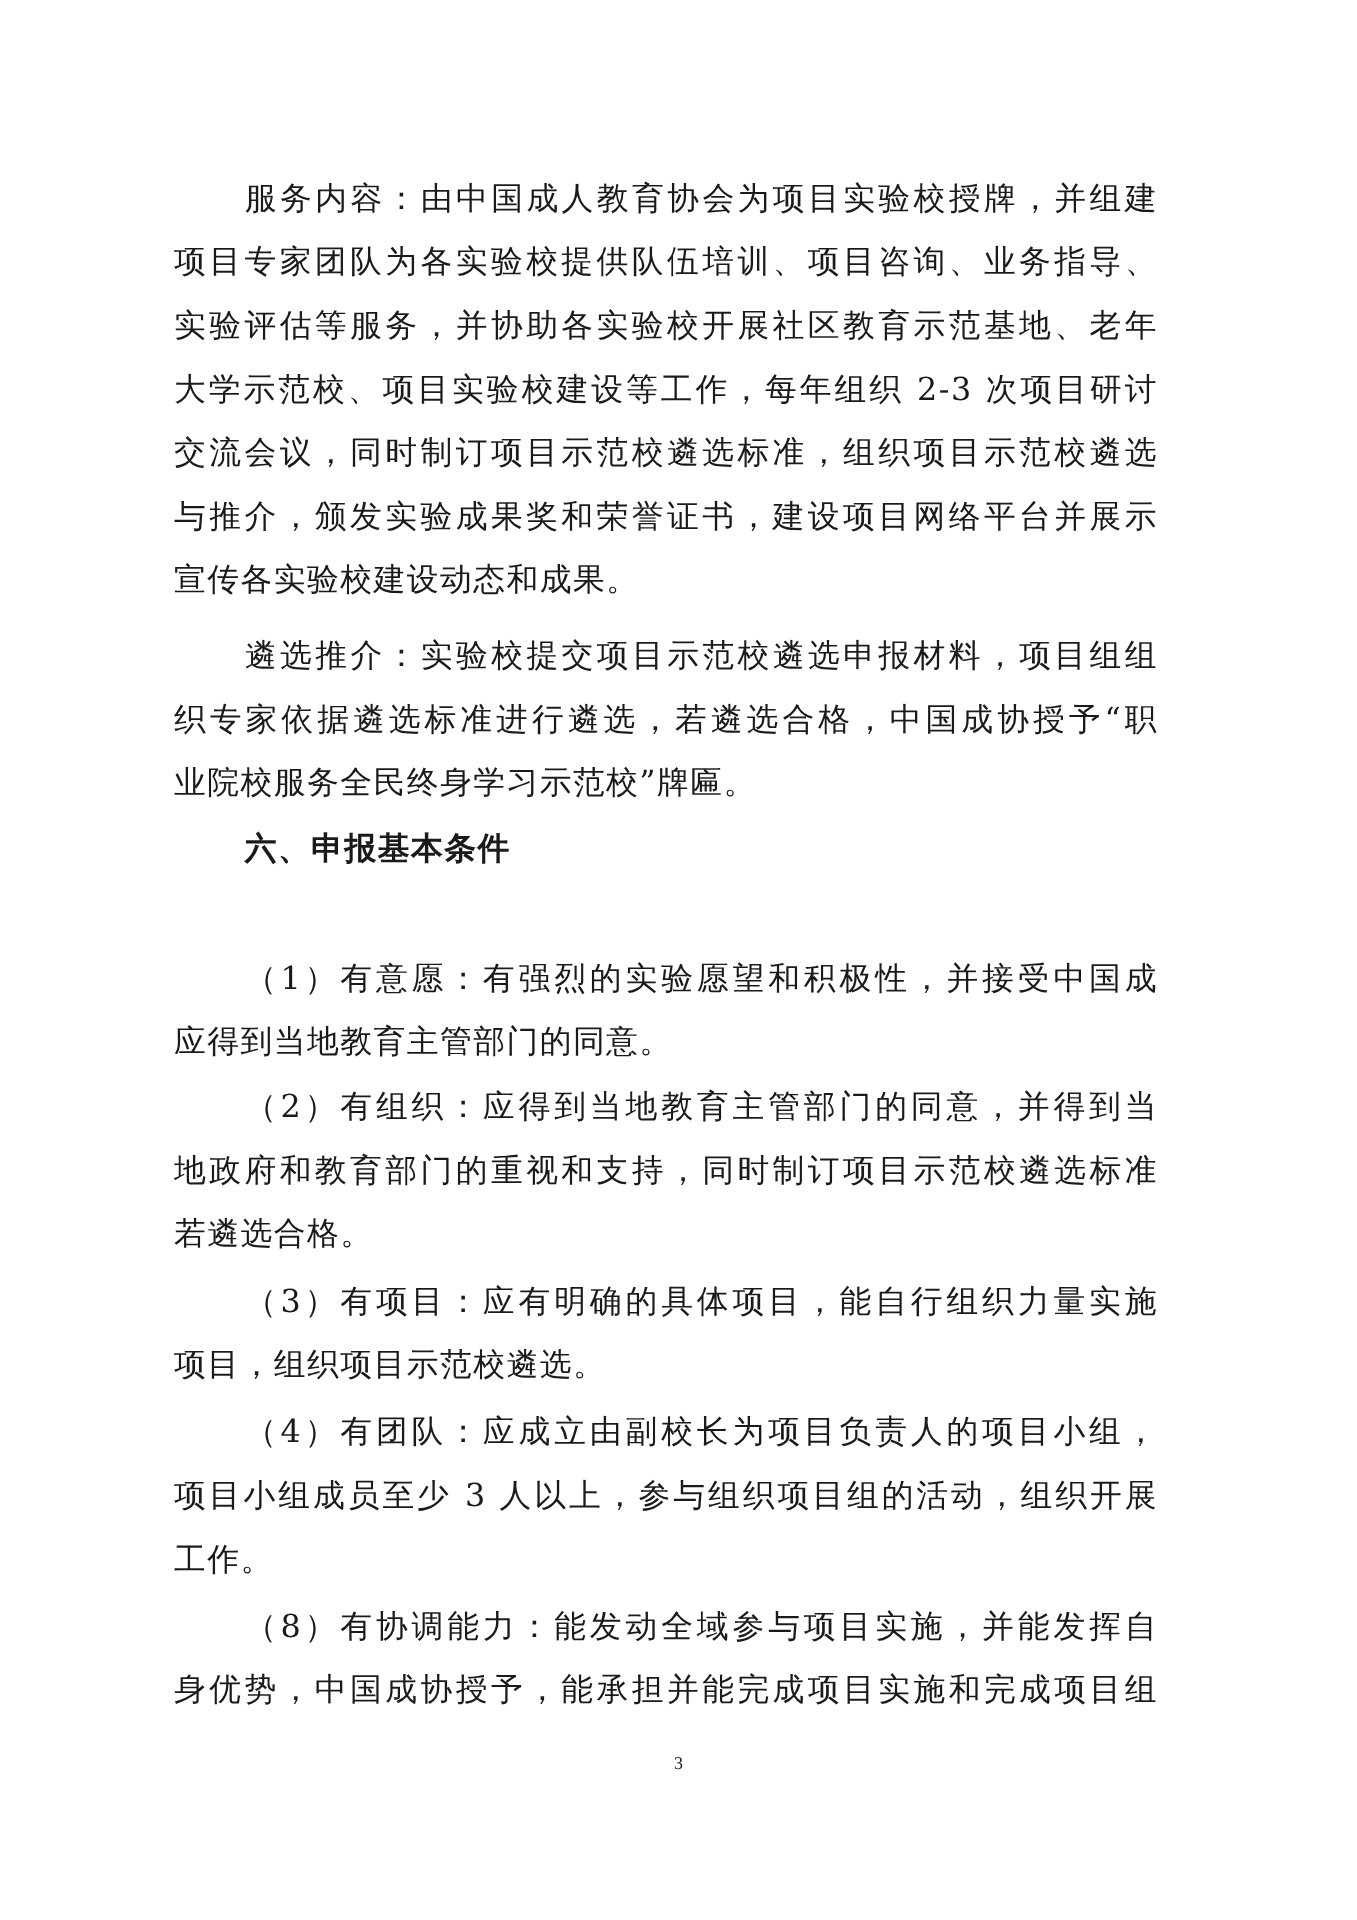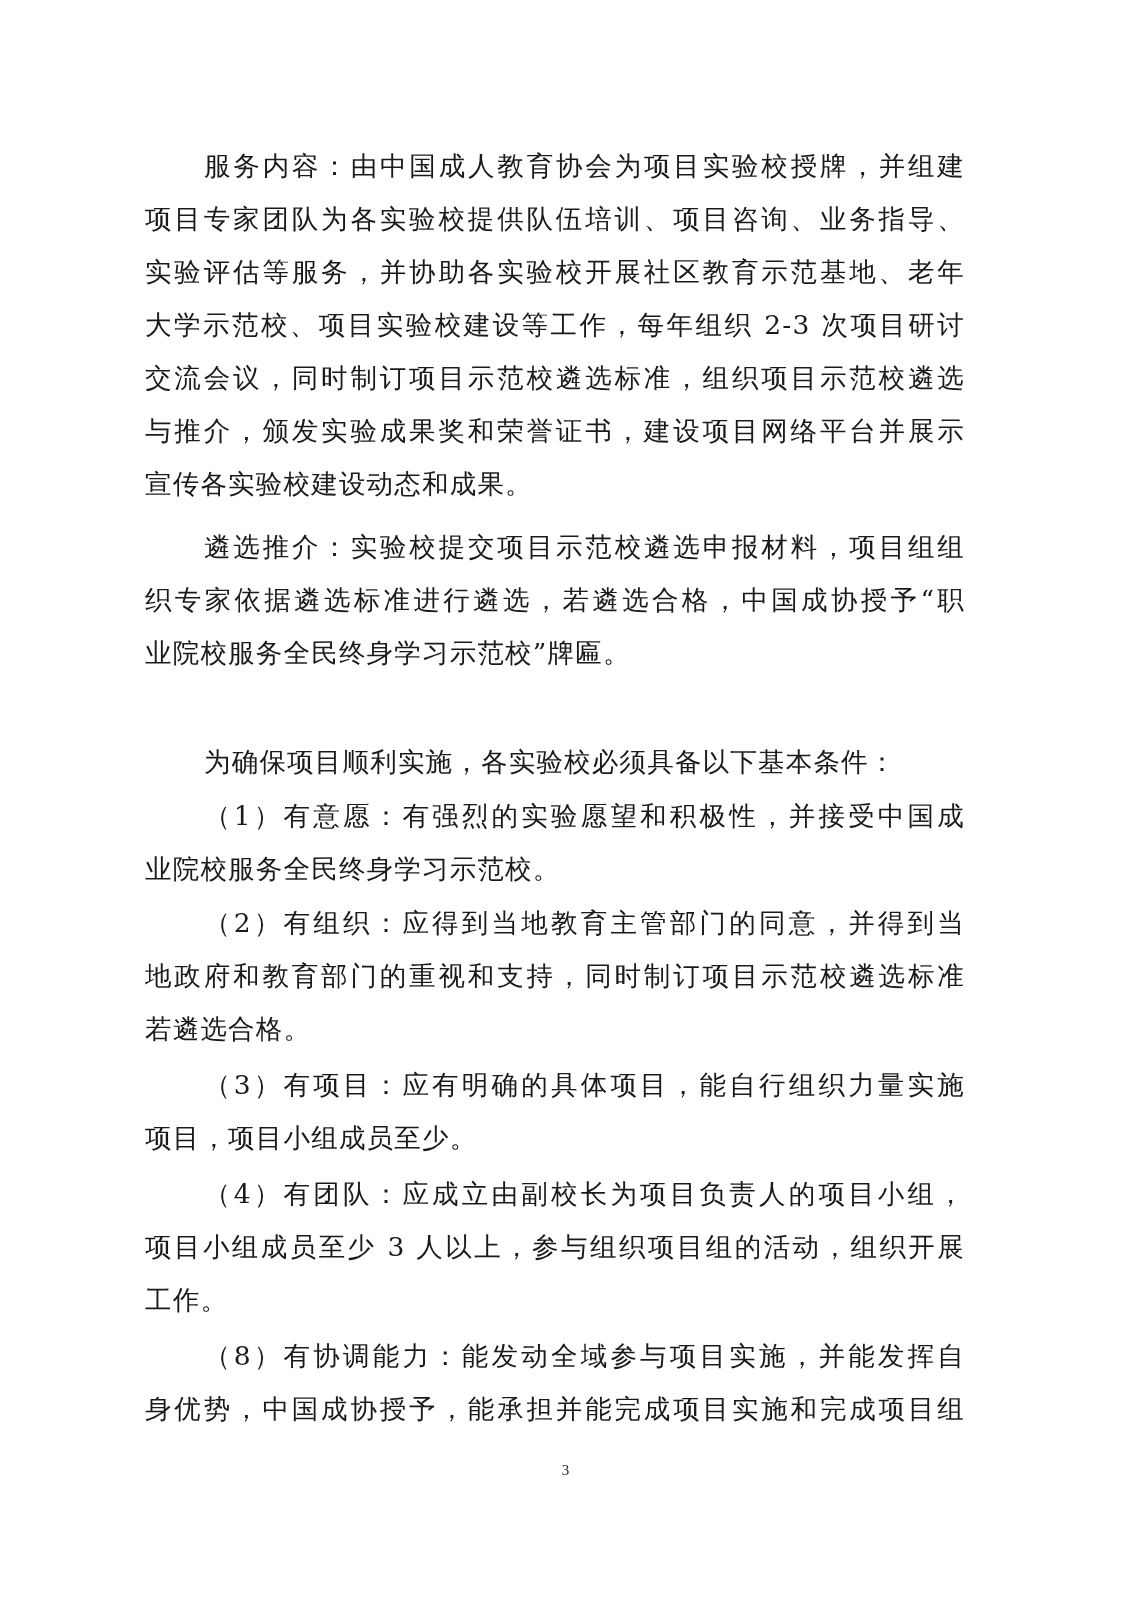--- a/index.html
+++ b/index.html
@@ -52,6 +52,7 @@
     <div class="line last" style="top:637px">业院校服务全民终身学习示范校”牌匾。</div>
   </div>
 
+  <div class="line indent heading" style="top:692px">六、申报基本条件</div>
 
   <div class="line indent last" style="top:746px">为确保项目顺利实施，各实验校必须具备以下基本条件：</div>
 

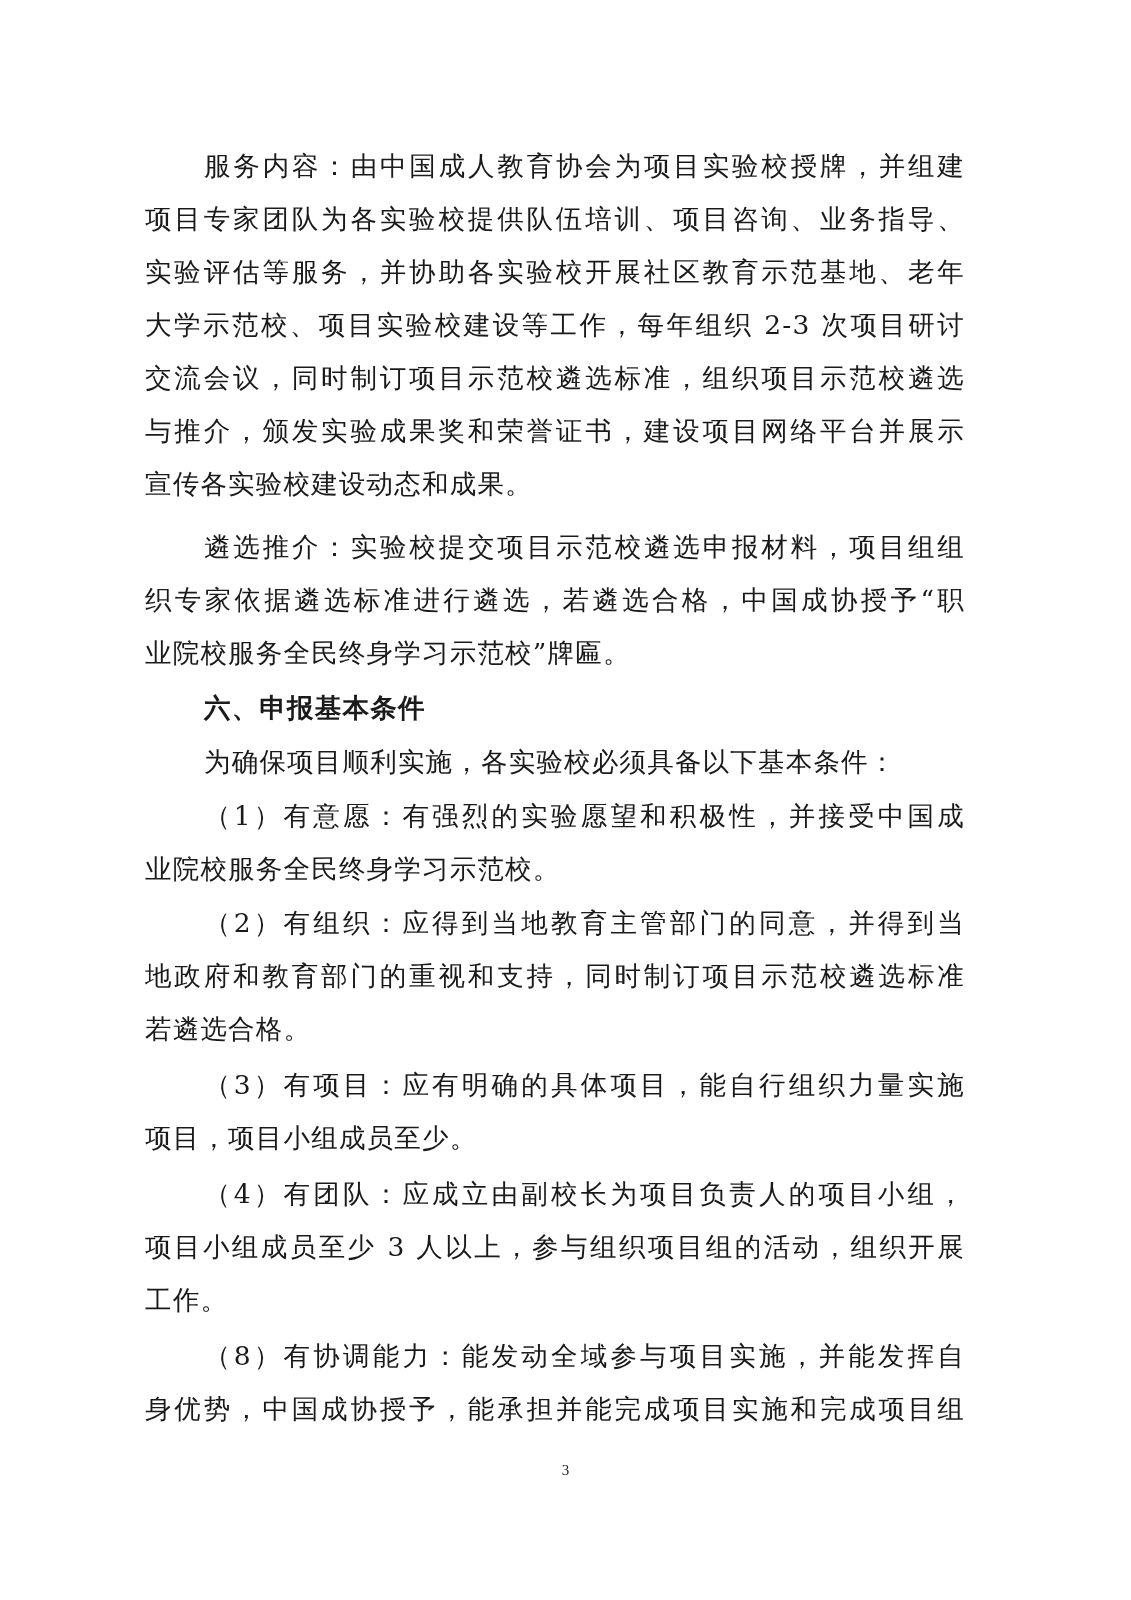--- a/index.html
+++ b/index.html
@@ -54,7 +54,6 @@
 
   <div class="line indent heading" style="top:692px">六、申报基本条件</div>
 
-  <div class="line indent last" style="top:746px">为确保项目顺利实施，各实验校必须具备以下基本条件：</div>
 
   <div>
     <div class="line indent" style="top:800px">（1）有意愿：有强烈的实验愿望和积极性，并接受中国成</div>

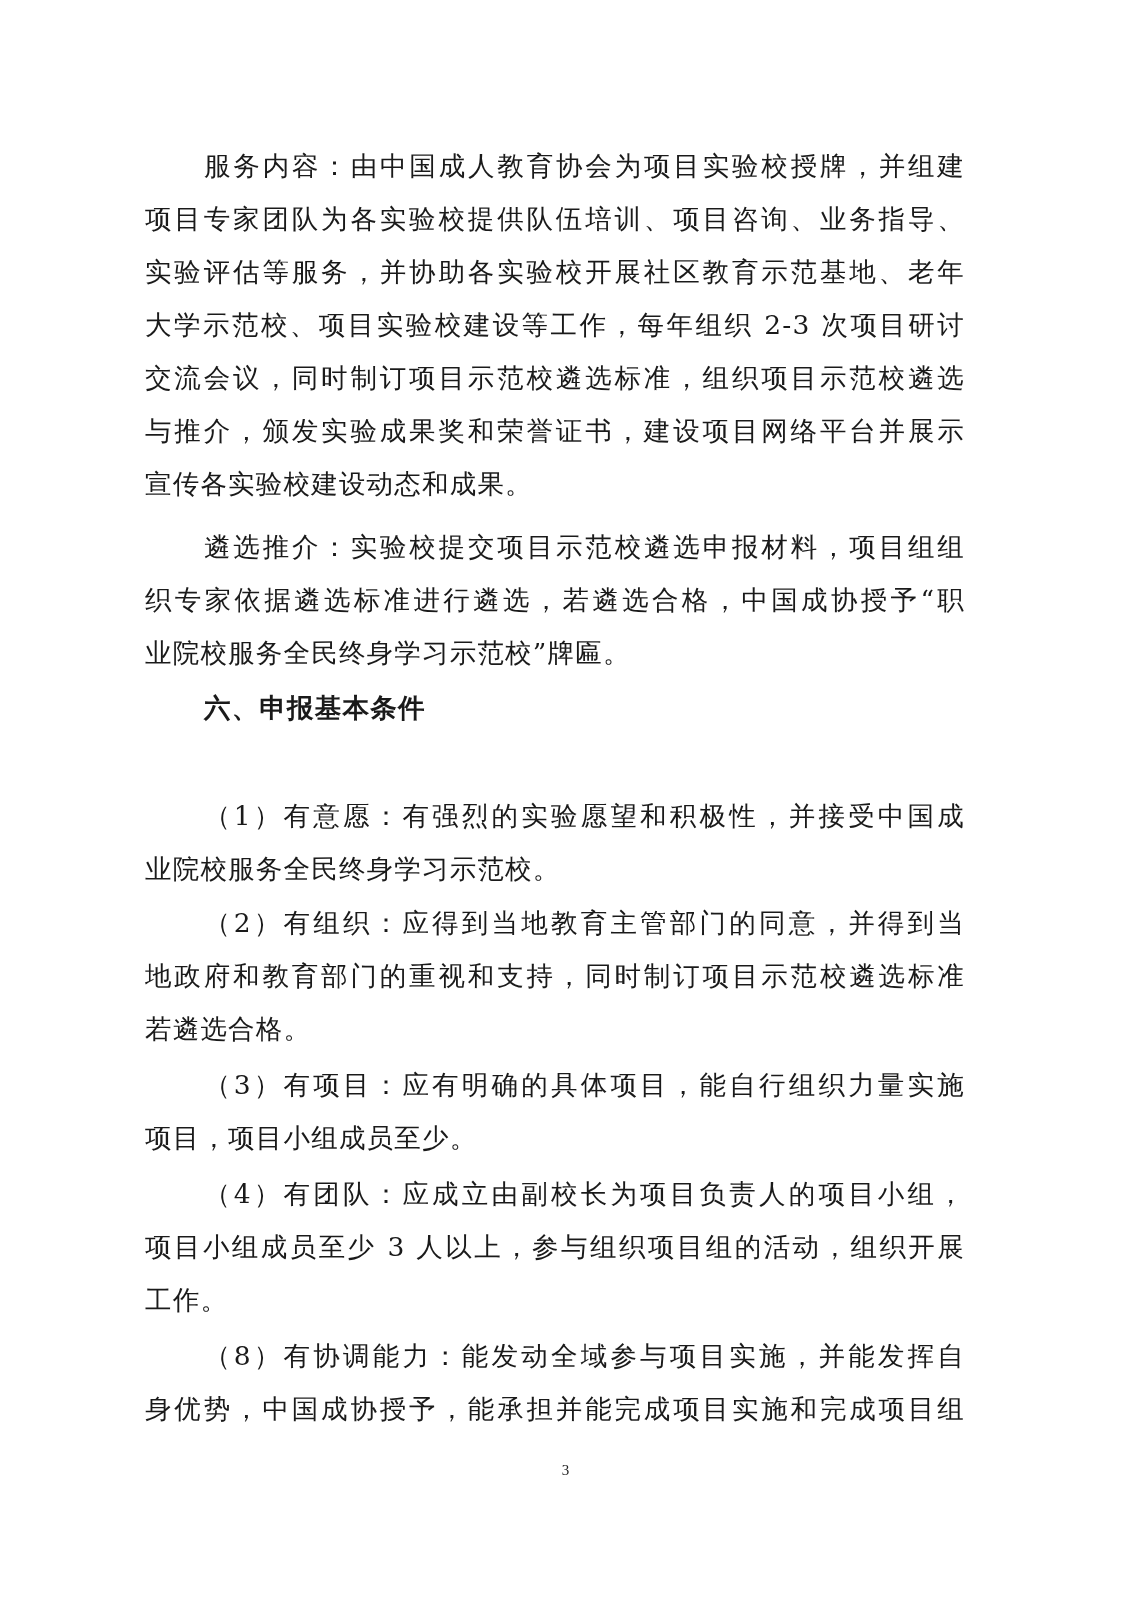--- a/index.html
+++ b/index.html
@@ -57,7 +57,7 @@
 
   <div>
     <div class="line indent" style="top:800px">（1）有意愿：有强烈的实验愿望和积极性，并接受中国成</div>
-    <div class="line last" style="top:853px">业院校服务全民终身学习示范校。</div>
+    <div class="line last" style="top:853px">应得到当地教育主管部门的同意。</div>
   </div>
 
   <div>

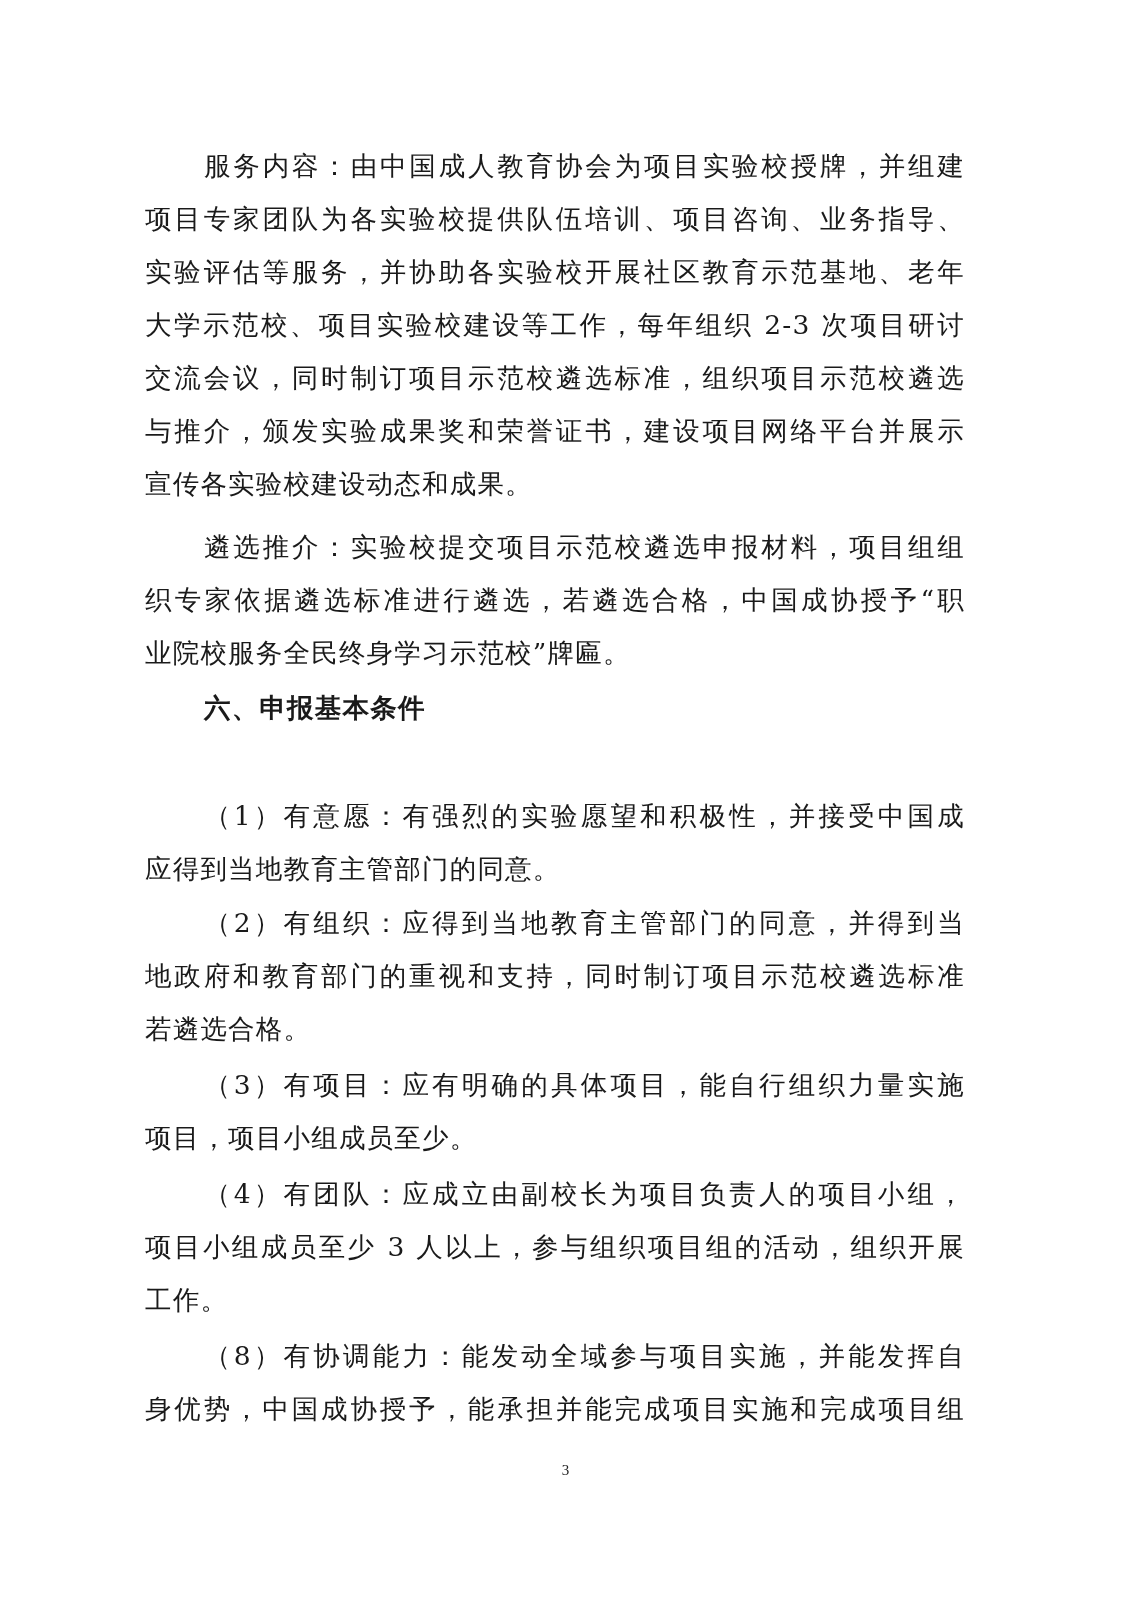--- a/index.html
+++ b/index.html
@@ -68,7 +68,7 @@
 
   <div>
     <div class="line indent" style="top:1069px">（3）有项目：应有明确的具体项目，能自行组织力量实施</div>
-    <div class="line last" style="top:1122px">项目，项目小组成员至少。</div>
+    <div class="line last" style="top:1122px">项目，组织项目示范校遴选。</div>
   </div>
 
   <div>

